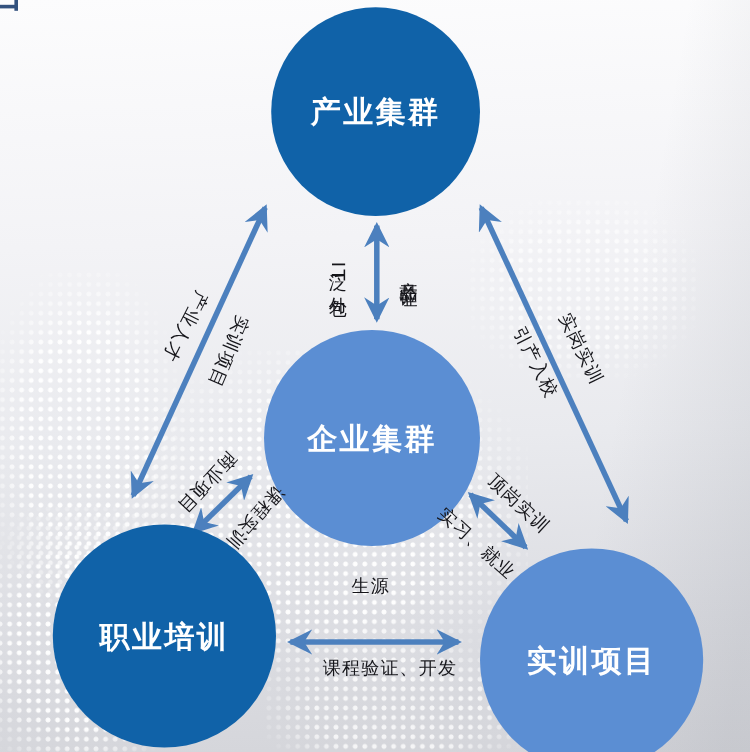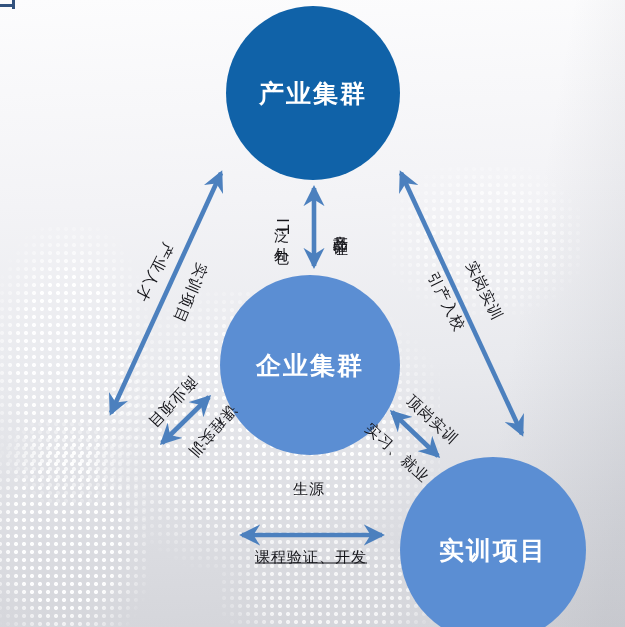--- a/index.html
+++ b/index.html
@@ -75,6 +75,9 @@
   <div class="node node-light" style="left:220px;top:275px;width:180px;height:180px;">
     <span class="nlabel">企业集群</span>
   </div>
+  <div class="node node-dark" style="left:44px;top:437px;width:186px;height:186px;">
+    <span class="nlabel">职业培训</span>
+  </div>
   <div class="node node-light" style="left:400px;top:457px;width:186px;height:186px;">
     <span class="nlabel">实训项目</span>
   </div>

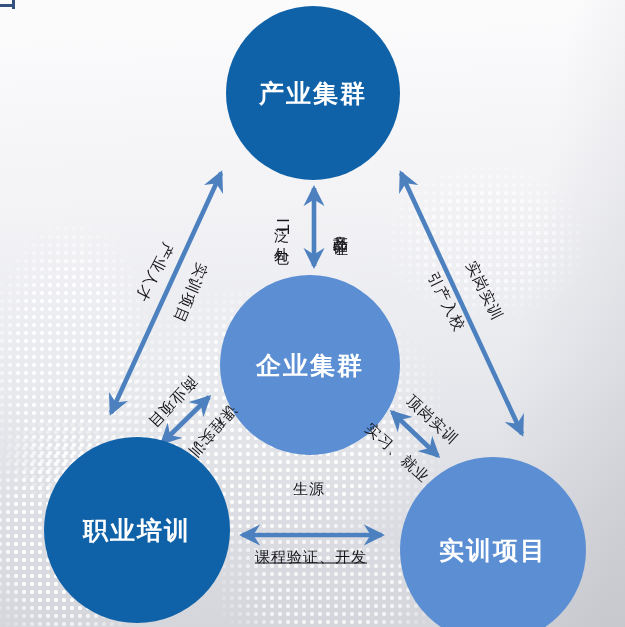--- a/index.html
+++ b/index.html
@@ -98,7 +98,7 @@
   <div class="clabel" style="left:397px;top:453px;--r:42deg;">实习、就业</div>
 
   <div class="clabel" style="left:309px;top:489px;">生源</div>
-  <div class="clabel" style="left:311px;top:557px;text-decoration:underline;">课程验证、开发</div>
+  <div class="clabel" style="left:325px;top:557px;">课程验证、开发</div>
 
 </div>
 

